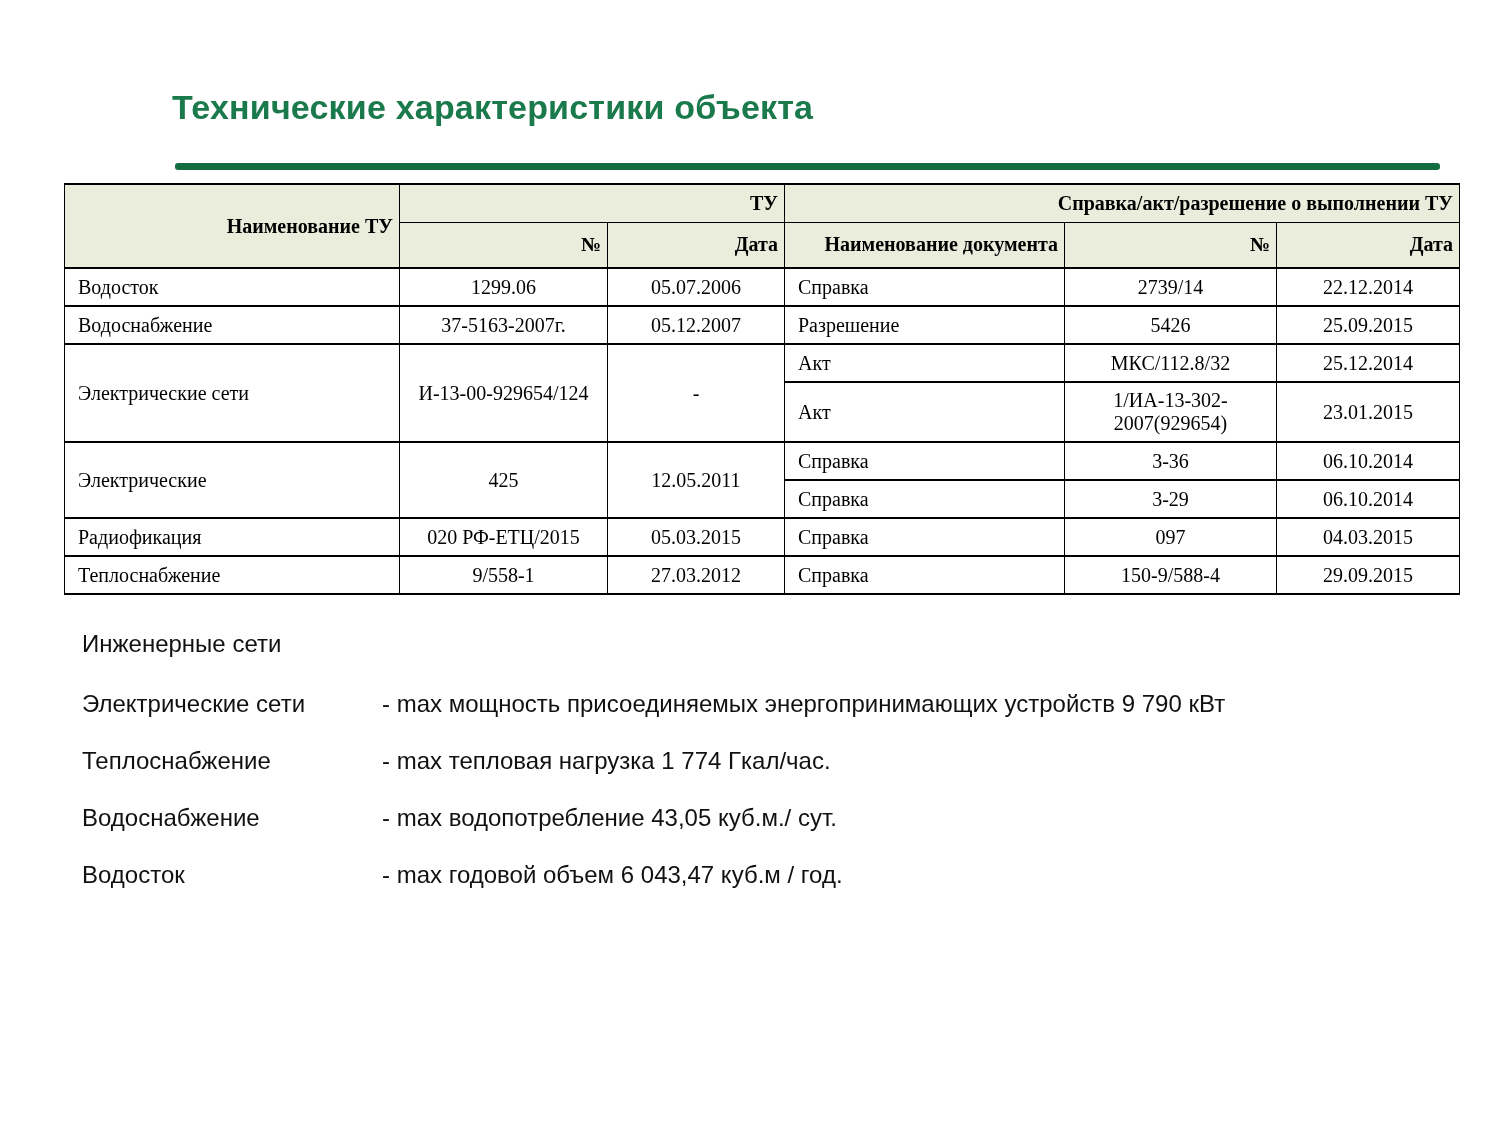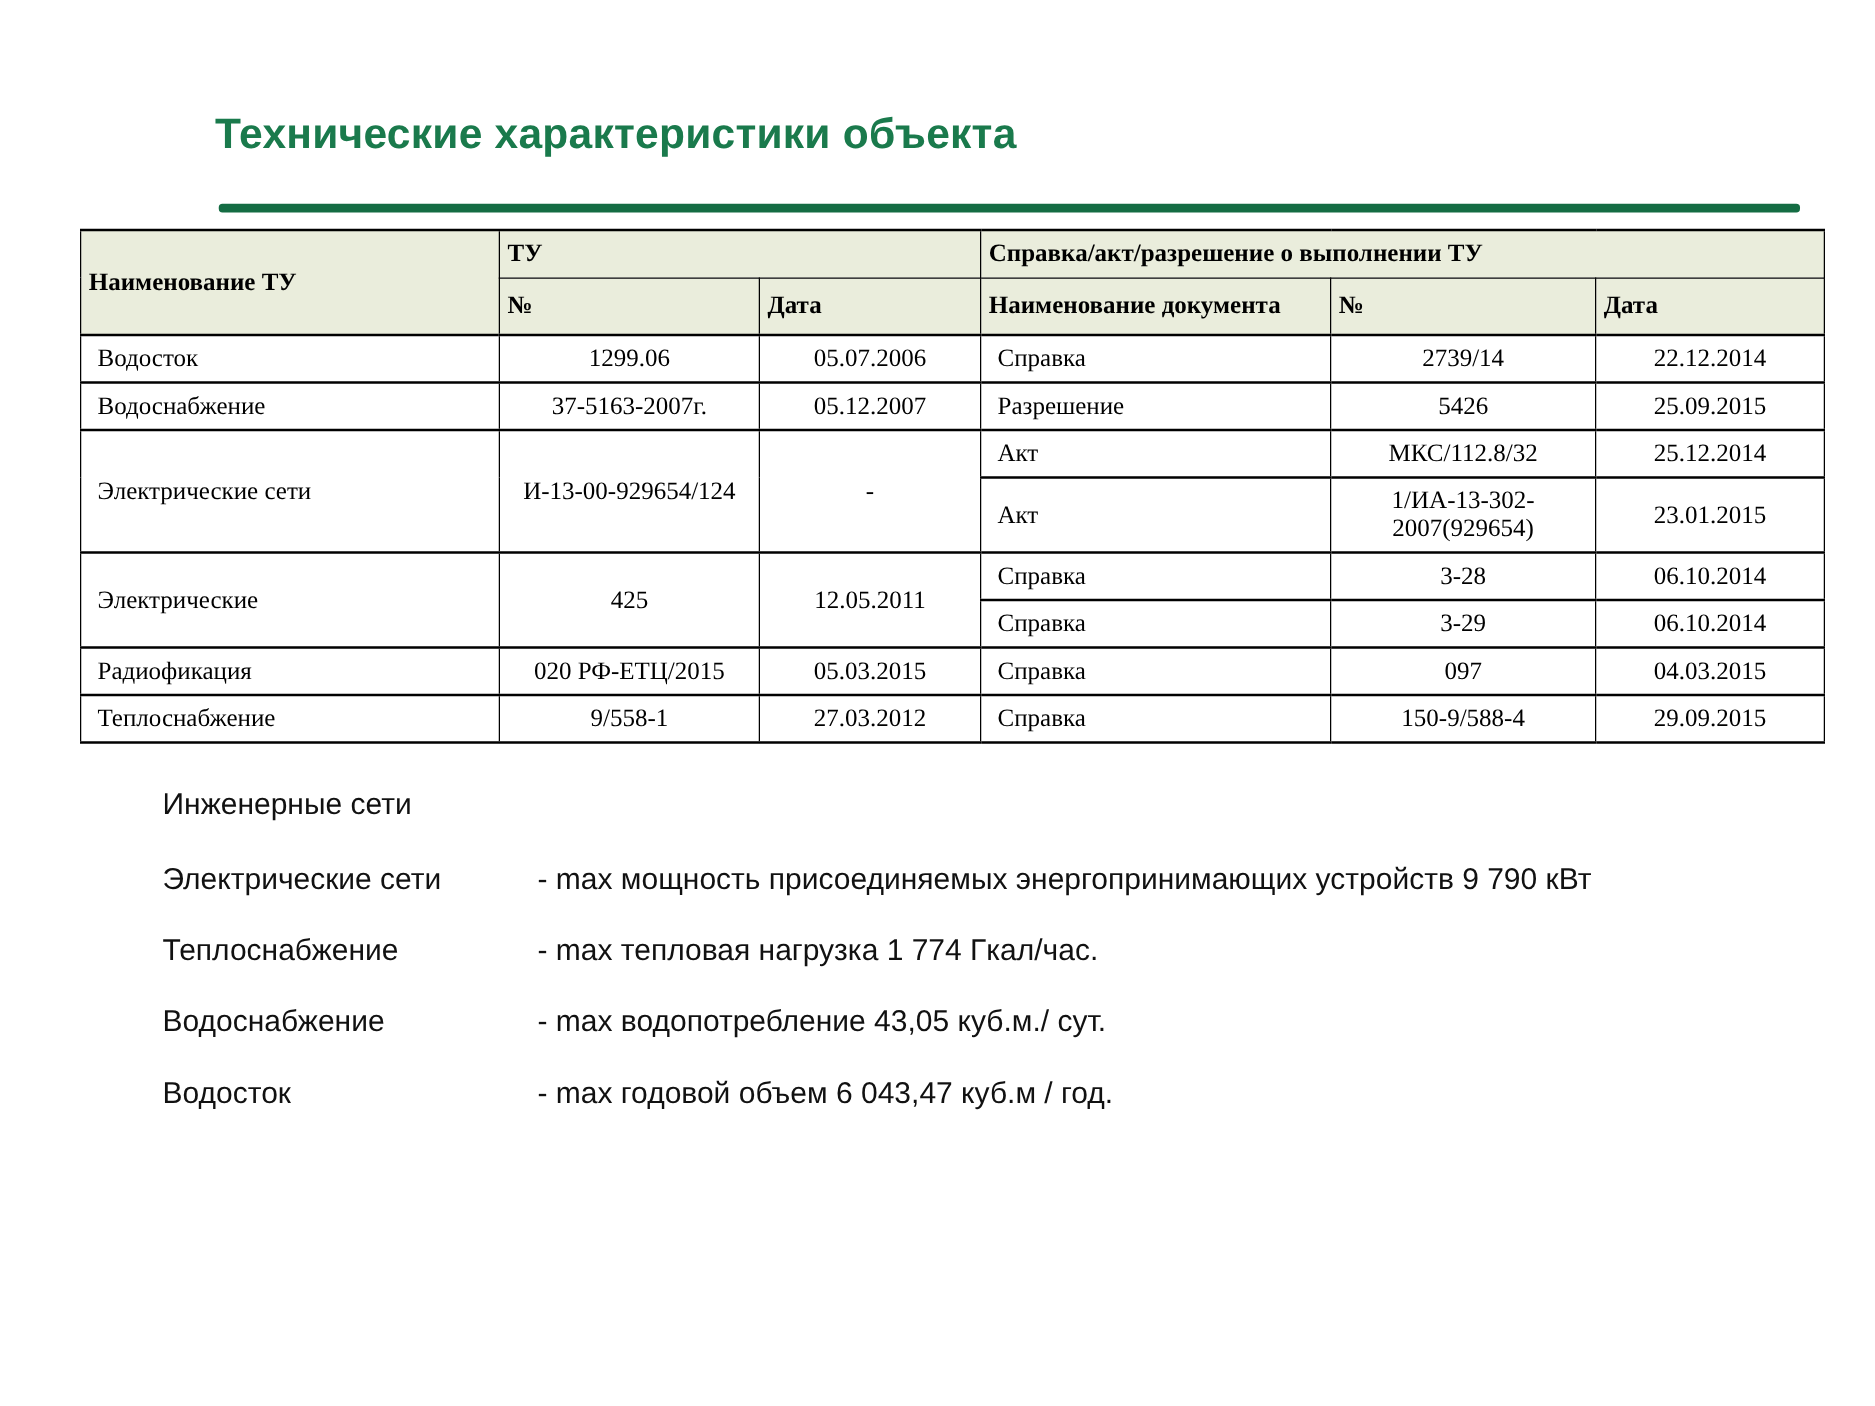--- a/index.html
+++ b/index.html
@@ -56,7 +56,7 @@
   .tu-table th {
     background: #eaeddc;
     font-weight: bold;
-    text-align: left;
+    text-align: right;
   }
   .tu-table tr.h1 th { border-bottom-width: 1px; }
   .tu-table tr.h2 th { border-top-width: 1px; }

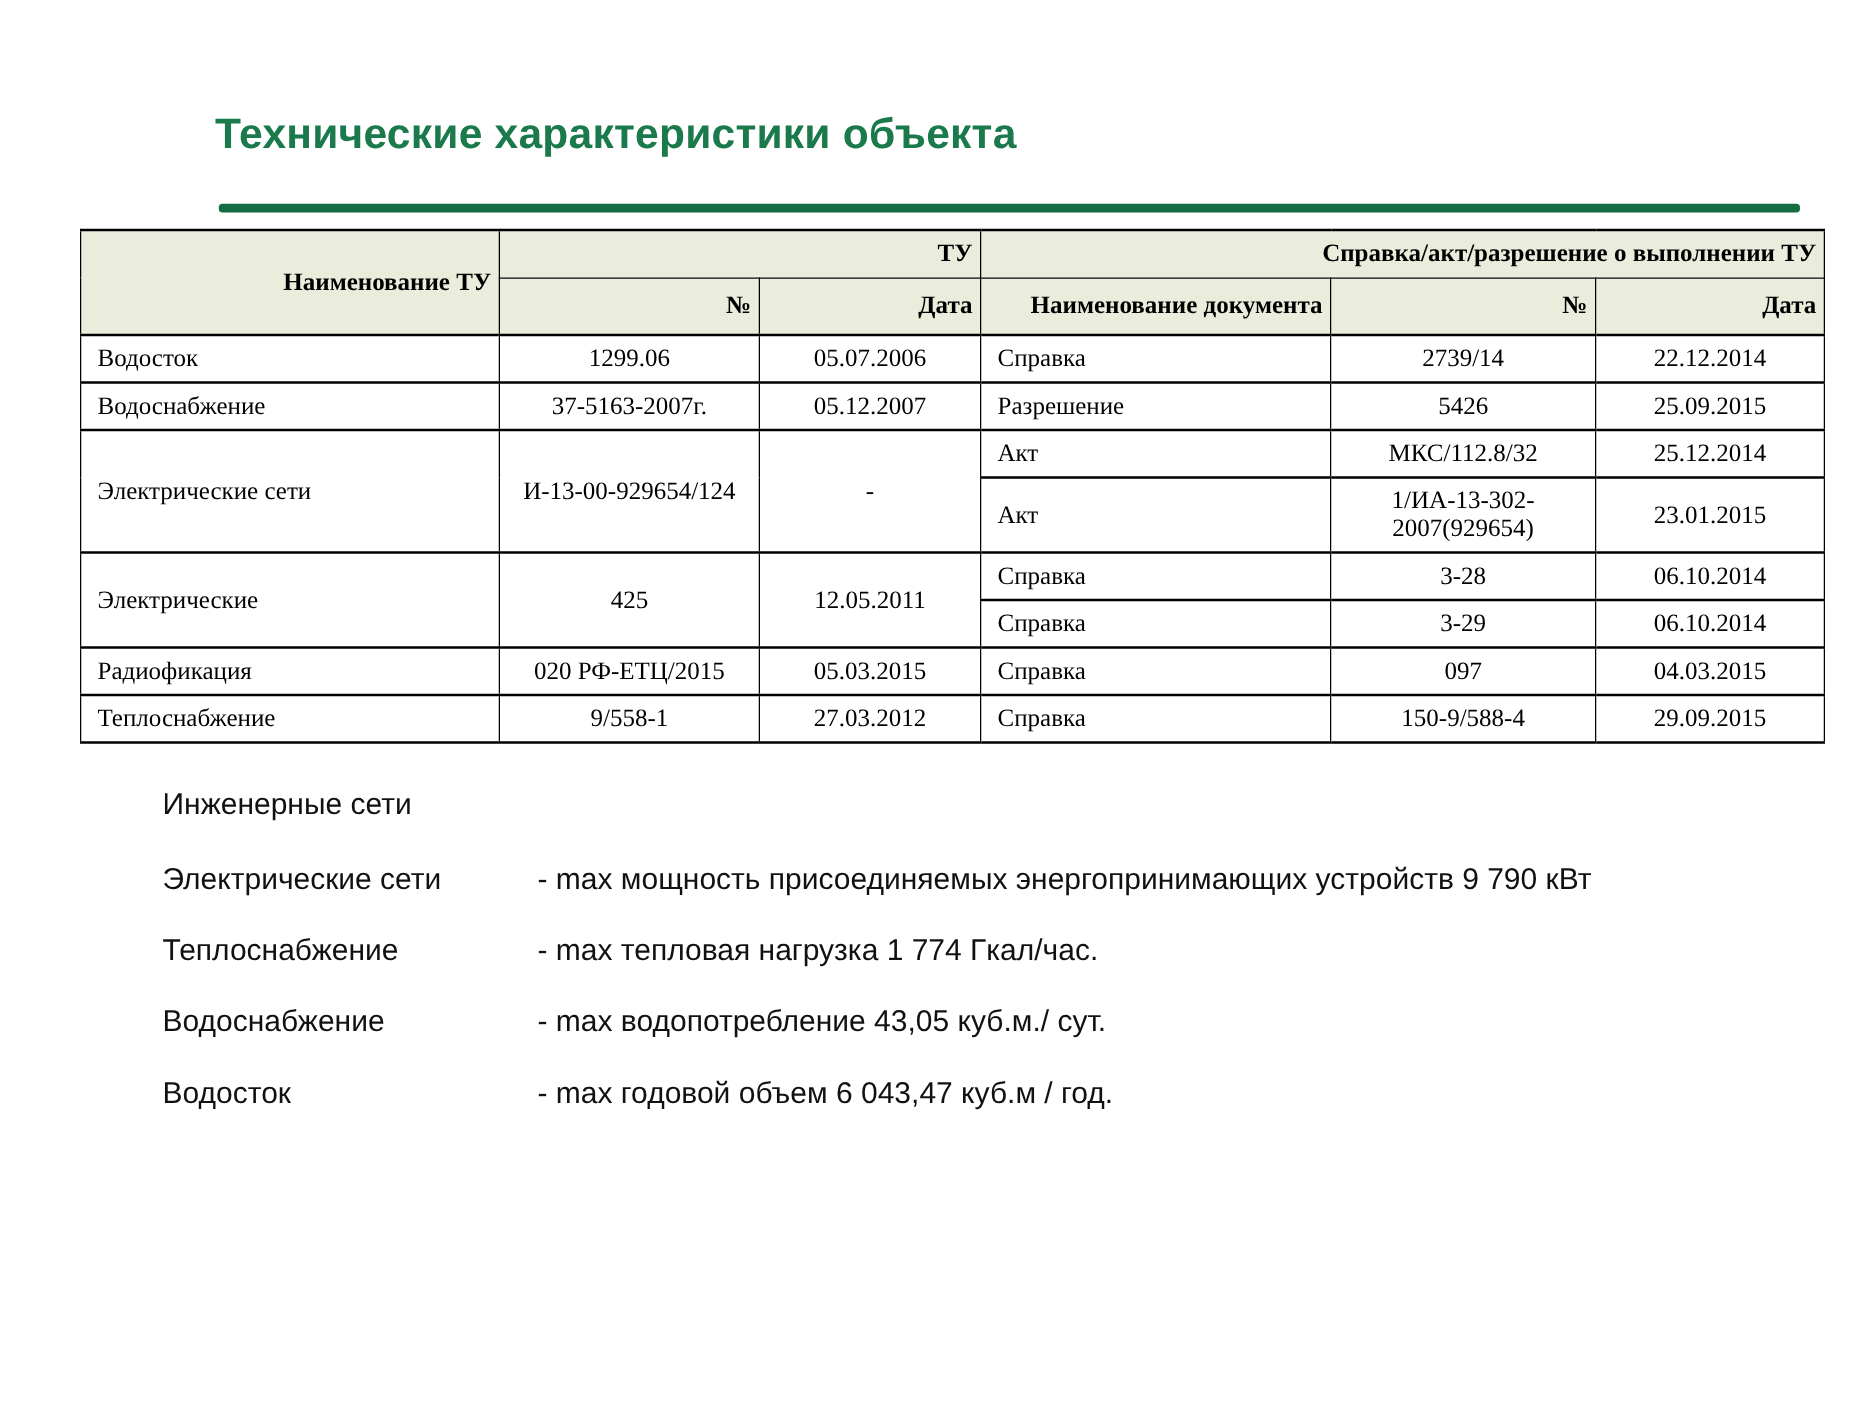--- a/index.html
+++ b/index.html
@@ -162,7 +162,7 @@
         <td class="c-center" rowspan="2">425</td>
         <td class="c-center" rowspan="2">12.05.2011</td>
         <td class="c-left">Справка</td>
-        <td class="c-center">3-28</td>
+        <td class="c-center">3-36</td>
         <td class="c-center">06.10.2014</td>
       </tr>
       <tr class="row-d">

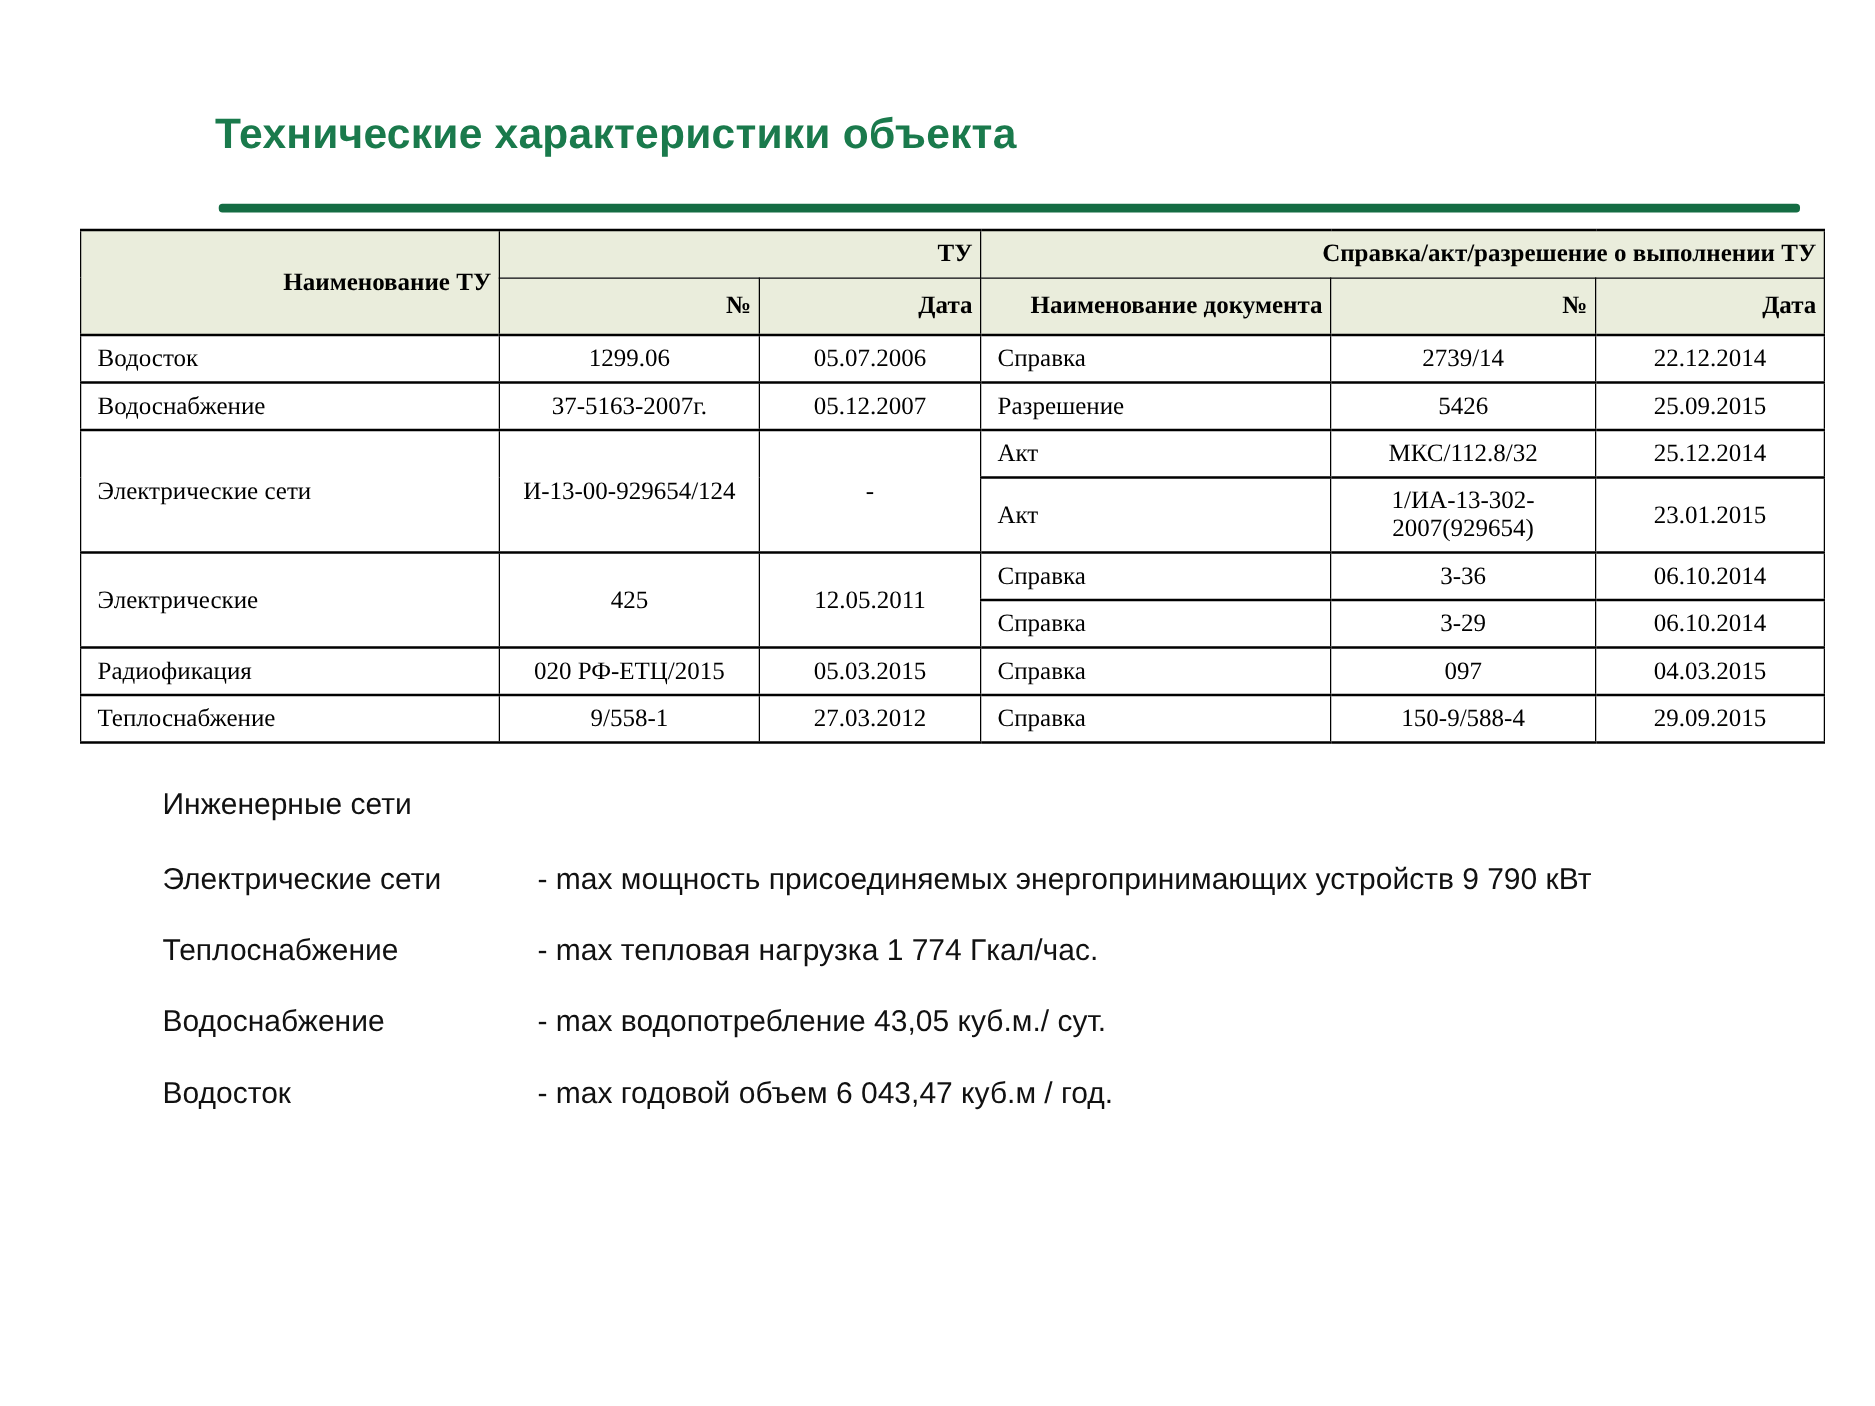--- a/index.html
+++ b/index.html
@@ -73,7 +73,6 @@
     left: 82px; top: 630px;
     font-size: 24px;
     color: #111;
-    margin-left: 48px;
   }
   .notes-heading { margin: 0 0 32px 0; }
   .note-row { display: flex; margin: 0 0 29px 0; }

